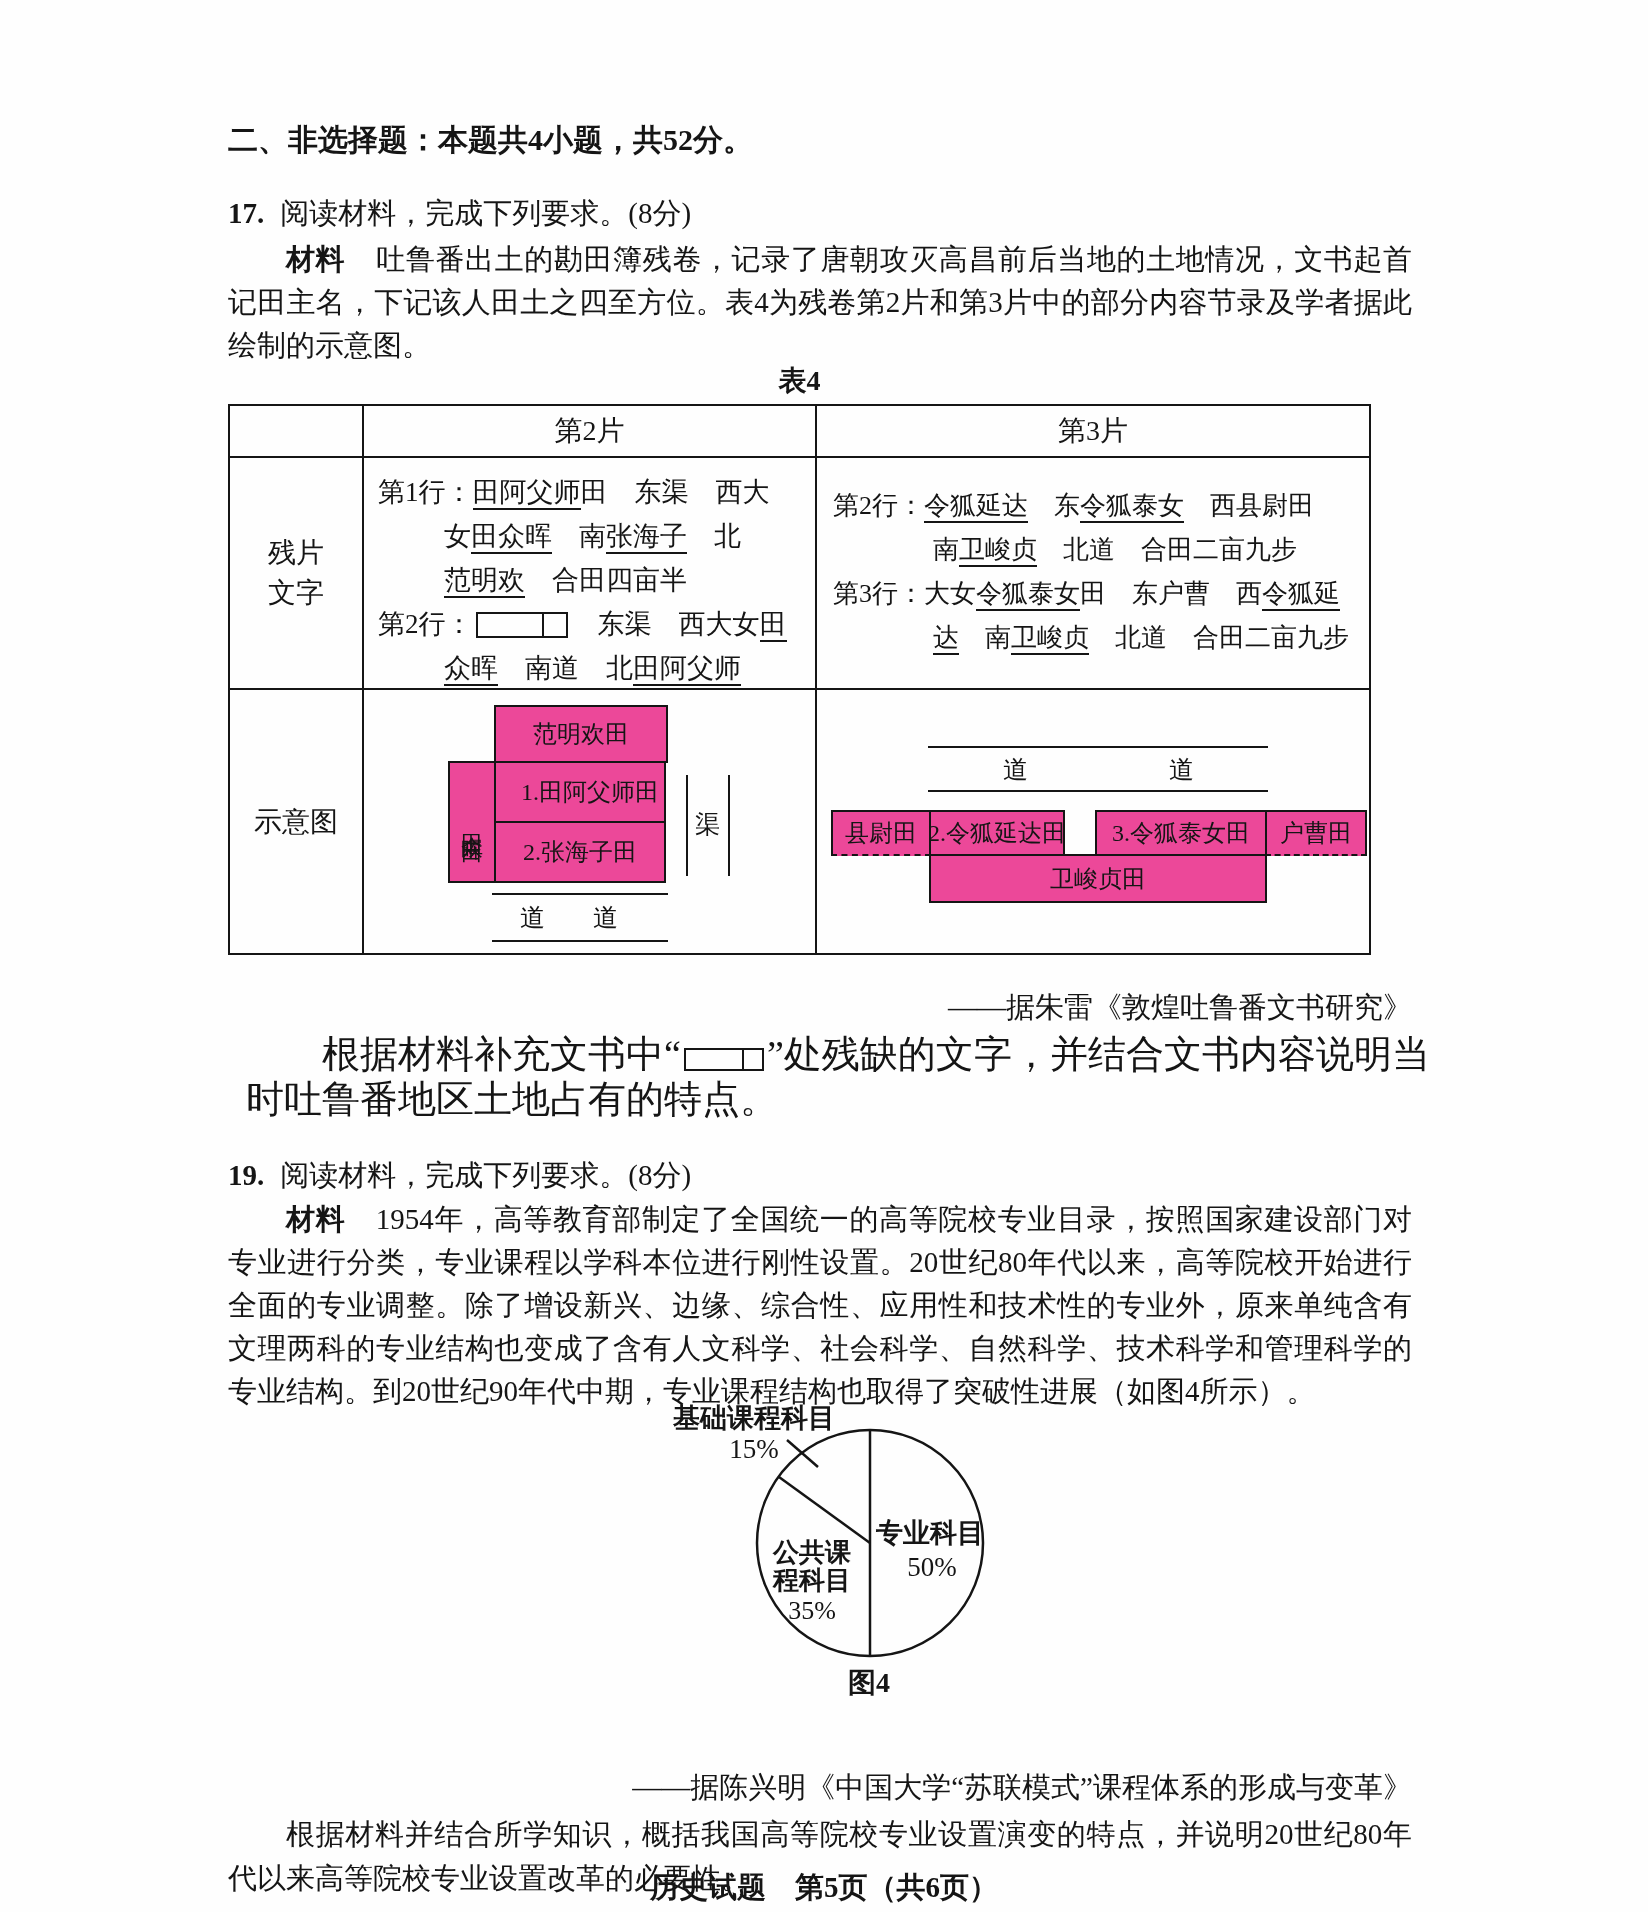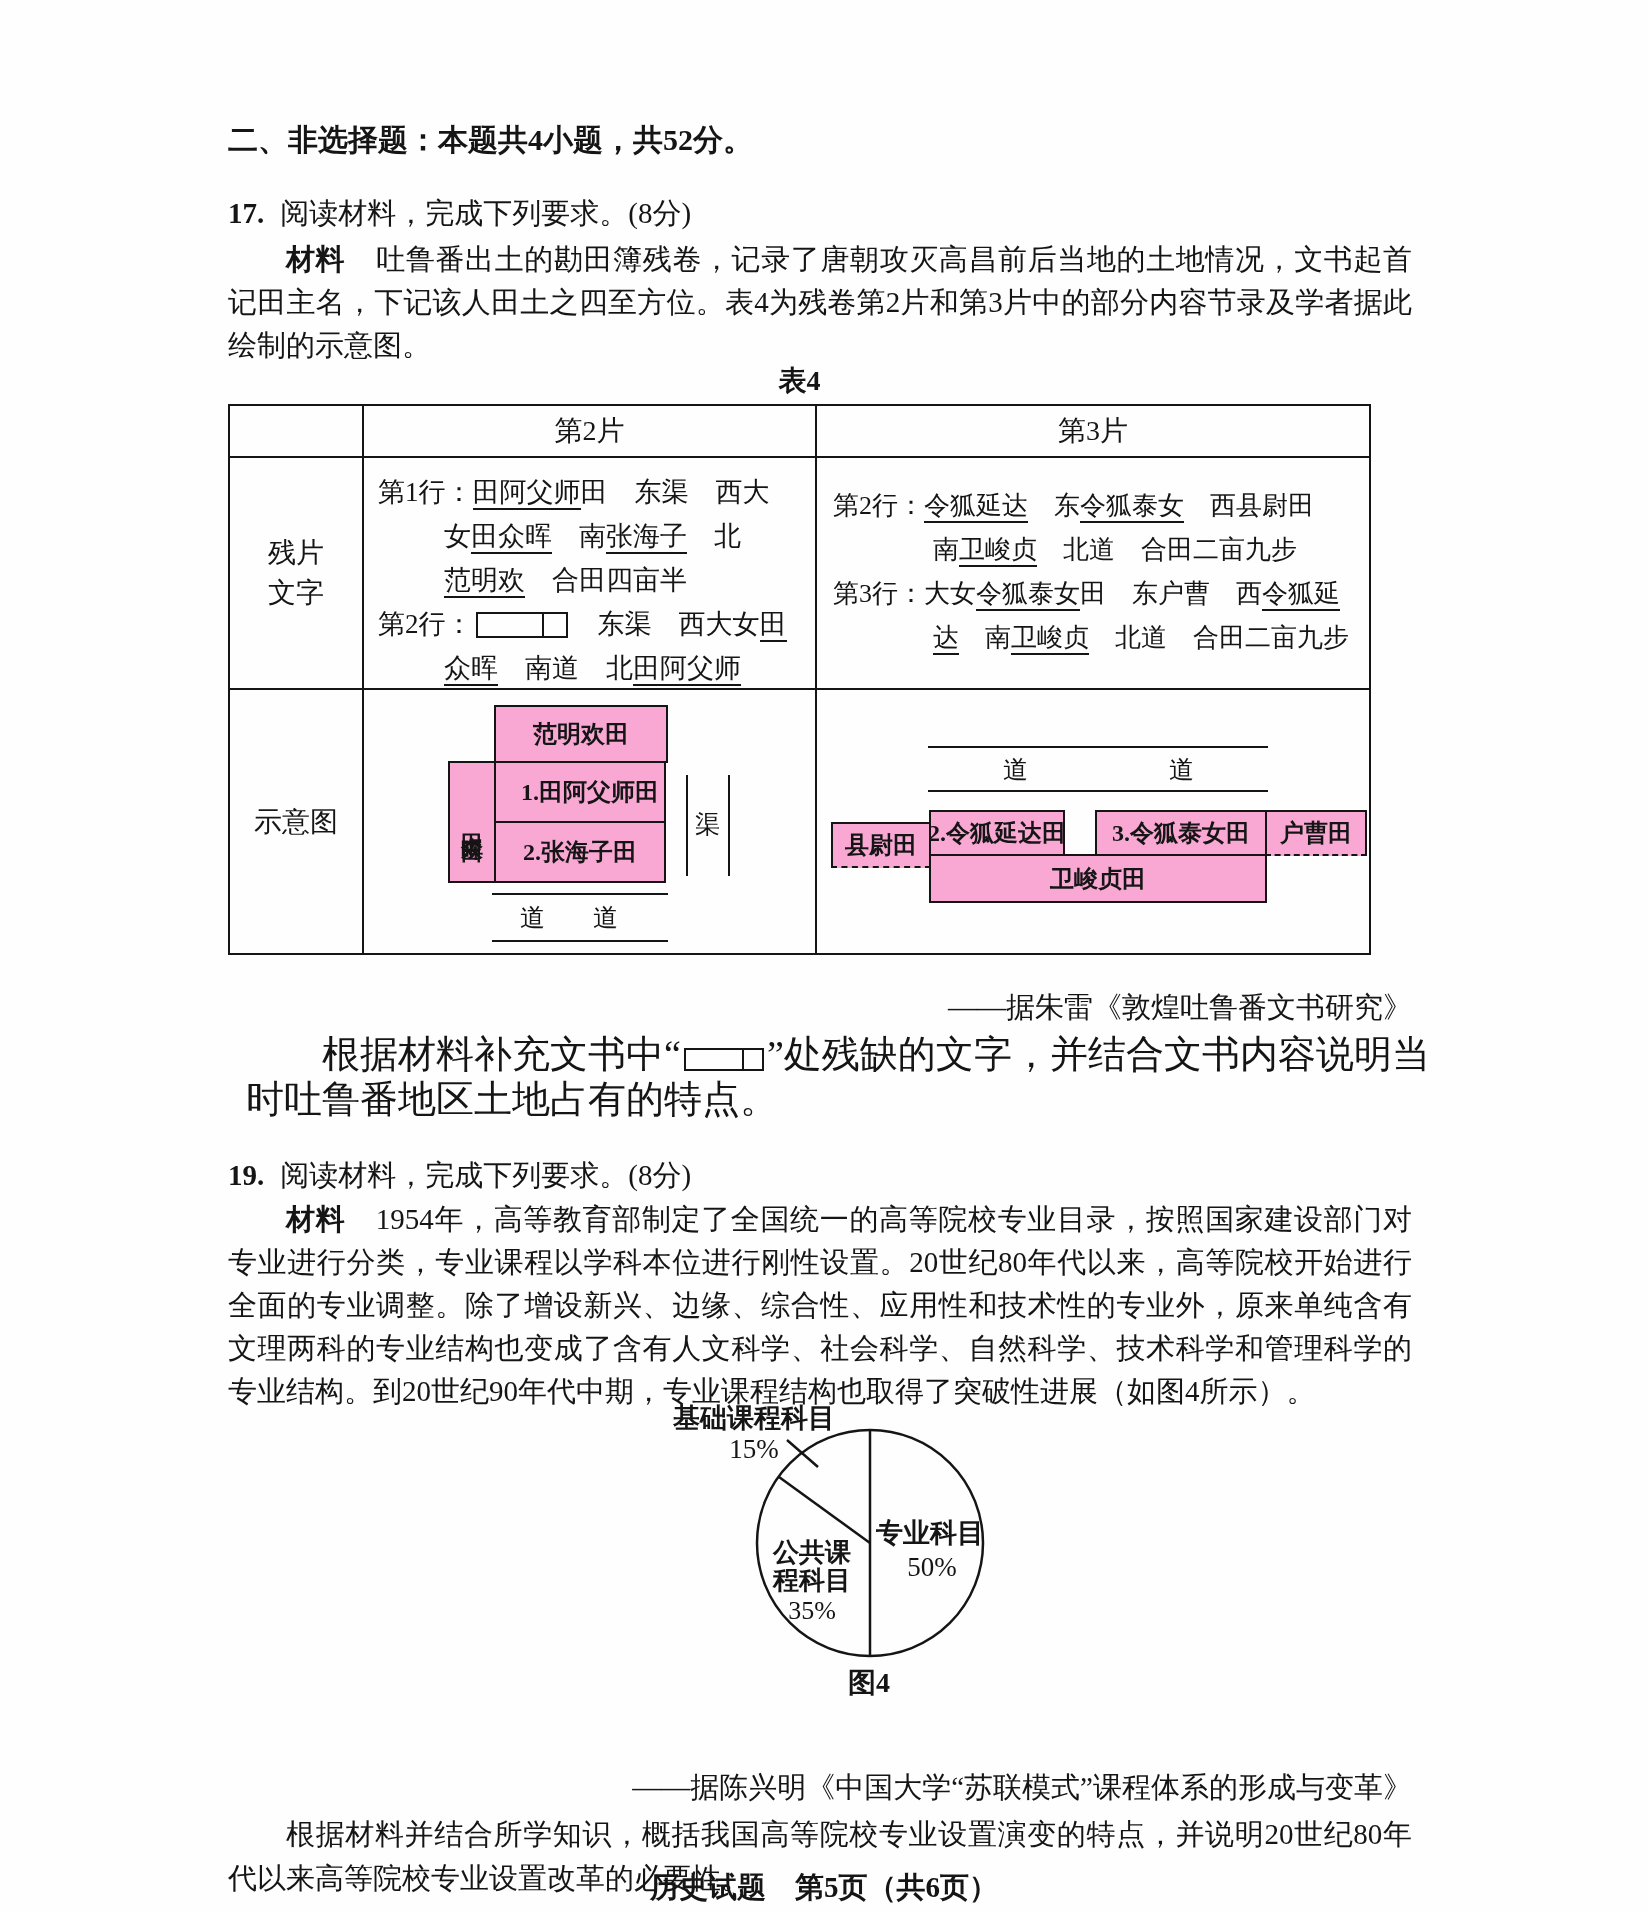--- a/index.html
+++ b/index.html
@@ -35,7 +35,7 @@
   .blank.sm{width:80px;height:23px;vertical-align:-4px;}
   
   .dbox{position:absolute;border:2px solid #151515;box-sizing:border-box;display:flex;
-        align-items:center;justify-content:center;font-size:24px;background:#f9a8d4;white-space:nowrap;font-weight:bold;}
+        align-items:center;justify-content:center;font-size:24px;background:#ec4899;white-space:nowrap;}
   .dash-b{border-bottom-style:dashed;}
   .vtext{writing-mode:vertical-rl;text-orientation:upright;letter-spacing:3px;}
   .vline{position:absolute;width:2px;background:#151515;}

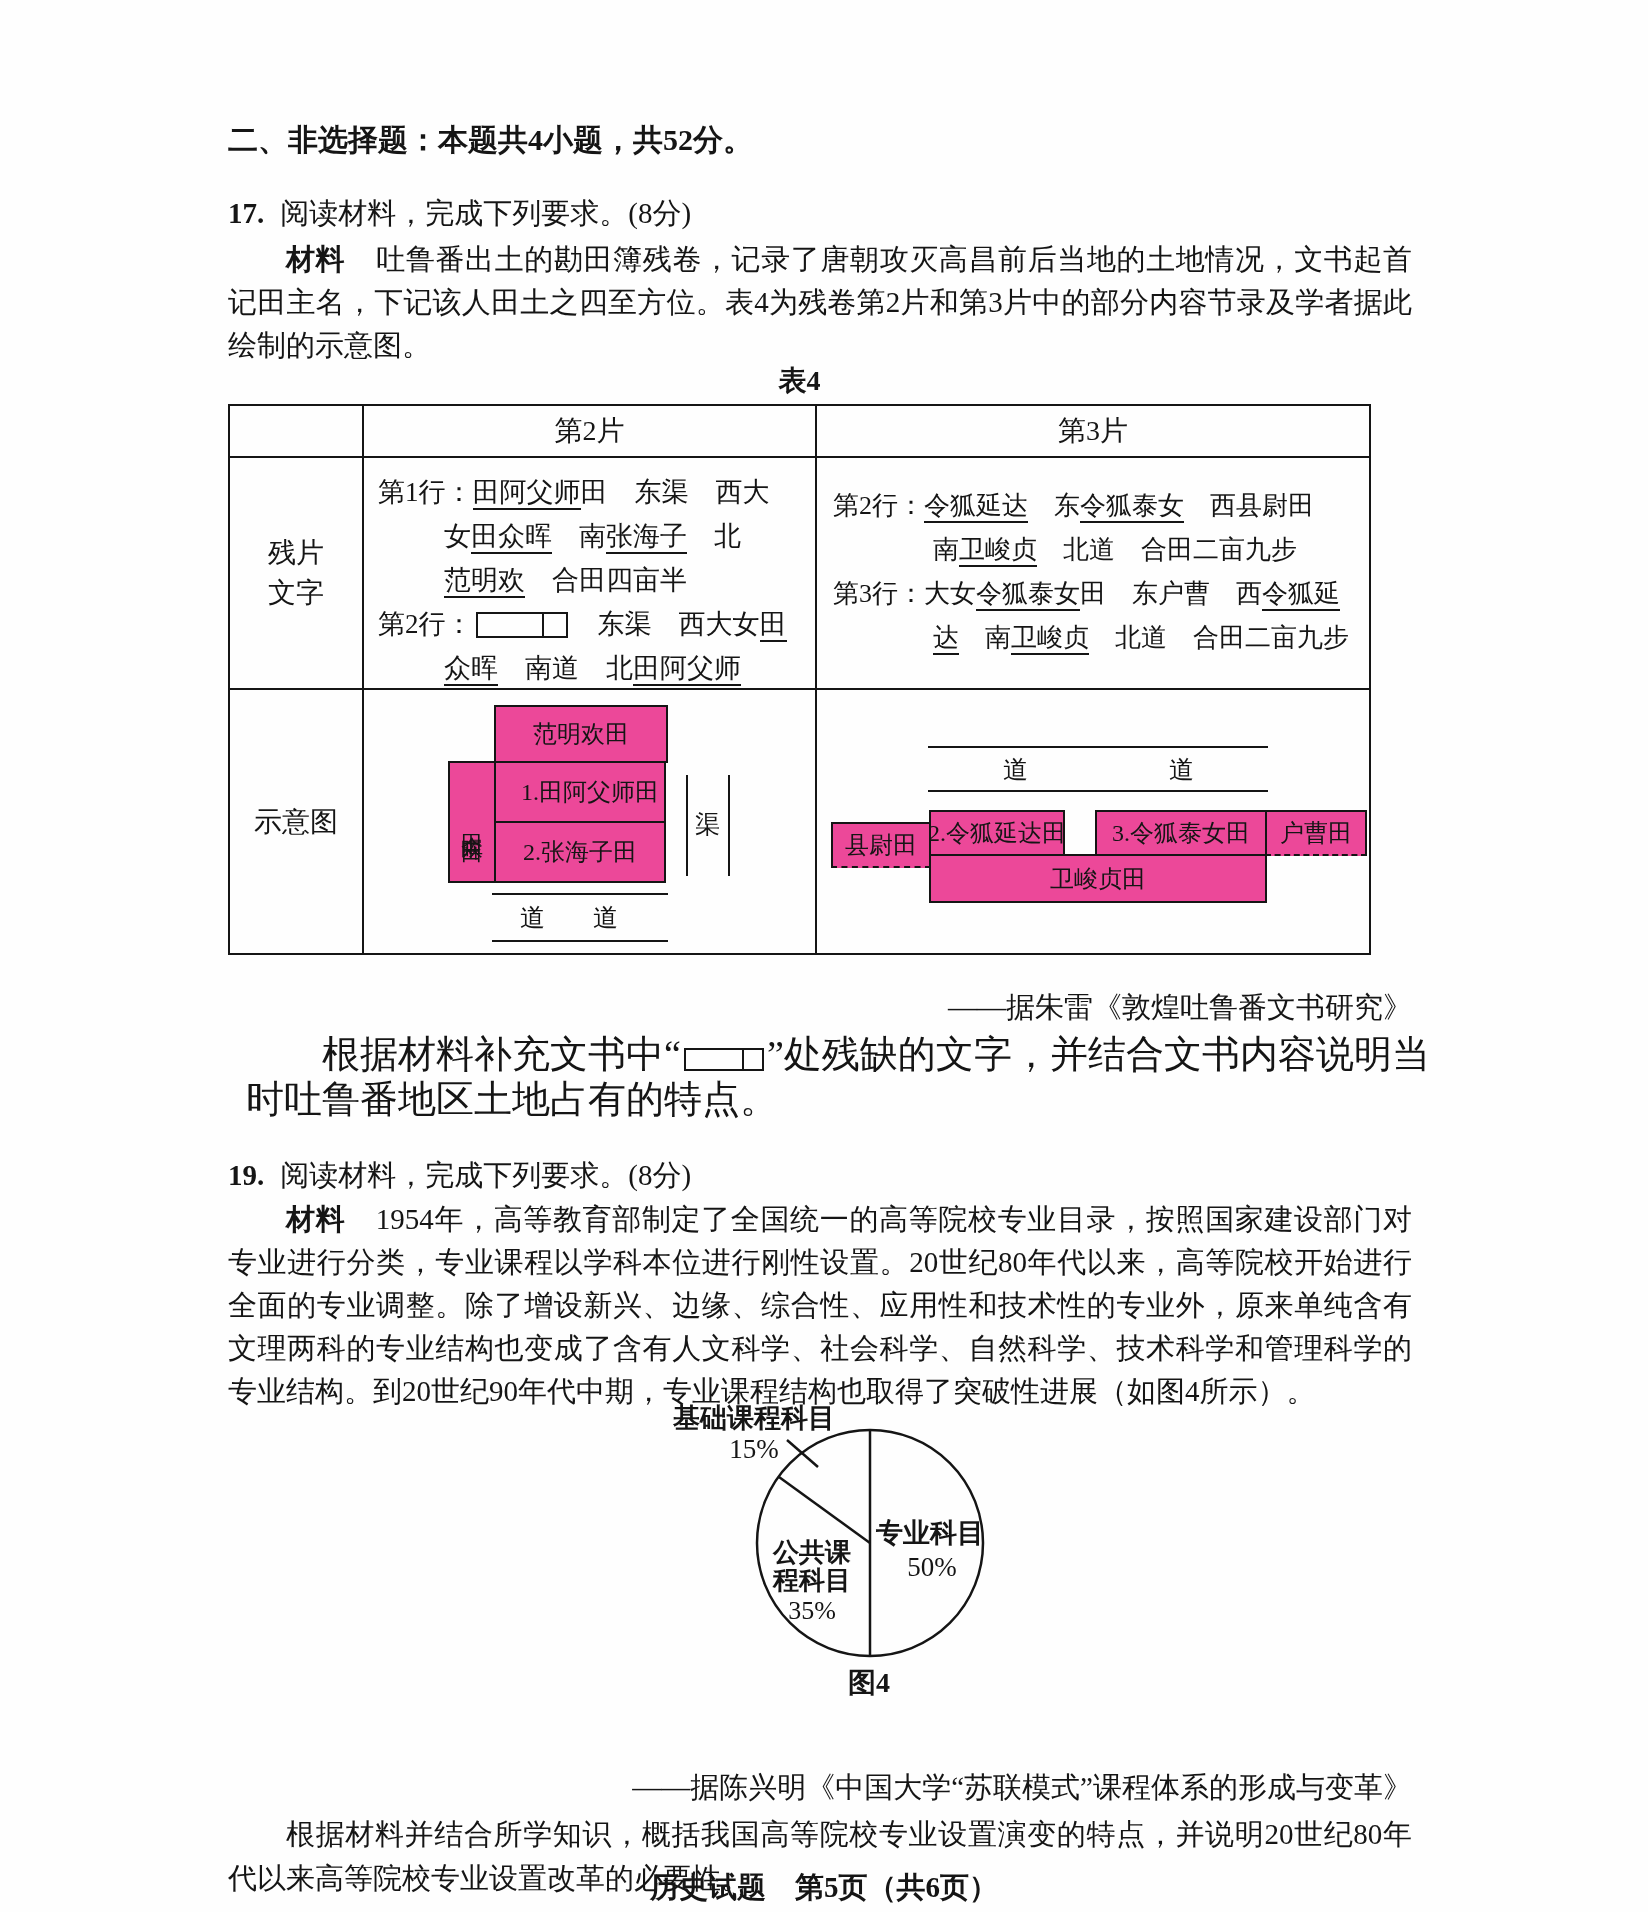--- a/index.html
+++ b/index.html
@@ -112,7 +112,7 @@
       <div class="hline" style="left:111px;top:100px;width:340px;"></div>
       <div class="dlabel" style="left:186px;top:63px;">道</div>
       <div class="dlabel" style="left:352px;top:63px;">道</div>
-      <div class="dbox dash-b" style="left:14px;top:120px;width:100px;height:46px;margin-top:12px;">县尉田</div>
+      <div class="dbox dash-b" style="left:14px;top:120px;width:100px;height:46px;">县尉田</div>
       <div class="dbox" style="left:112px;top:120px;width:136px;height:46px;text-align:center;">2.令狐延达田</div>
       <div class="dbox" style="left:278px;top:120px;width:172px;height:46px;">3.令狐泰女田</div>
       <div class="dbox dash-b" style="left:448px;top:120px;width:102px;height:46px;">户曹田</div>

